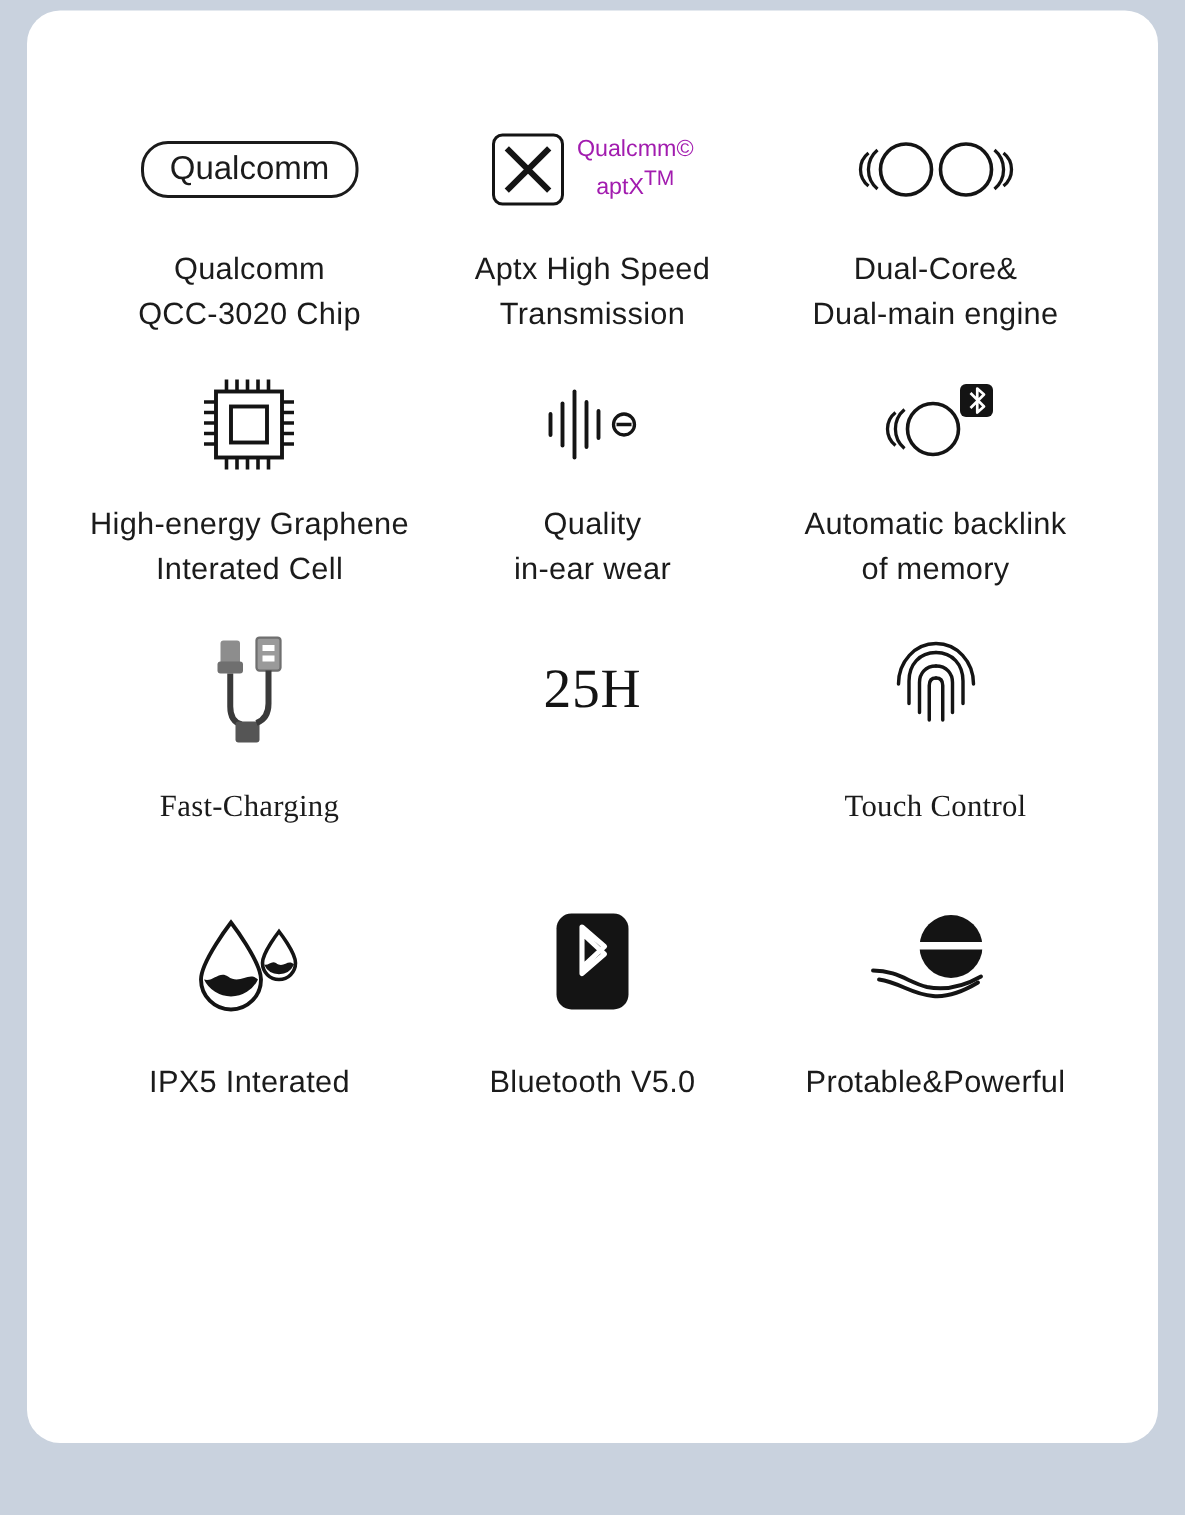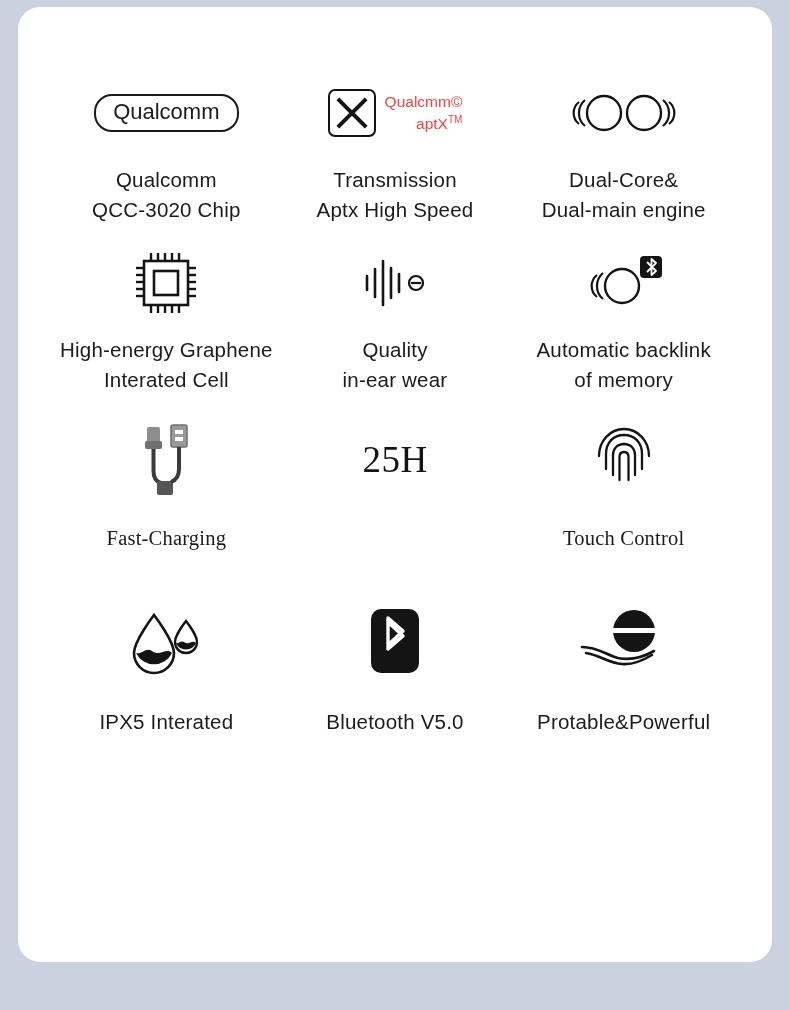--- a/index.html
+++ b/index.html
@@ -99,8 +99,8 @@
   .aptx-text {
     font-size: 15.5px;
     line-height: 18px;
-    color: #ef4444;
-    text-align: right;
+    color: #a21caf;
+    text-align: center;
   }
   .aptx-text sup { font-size: 10px; vertical-align: super; }
 

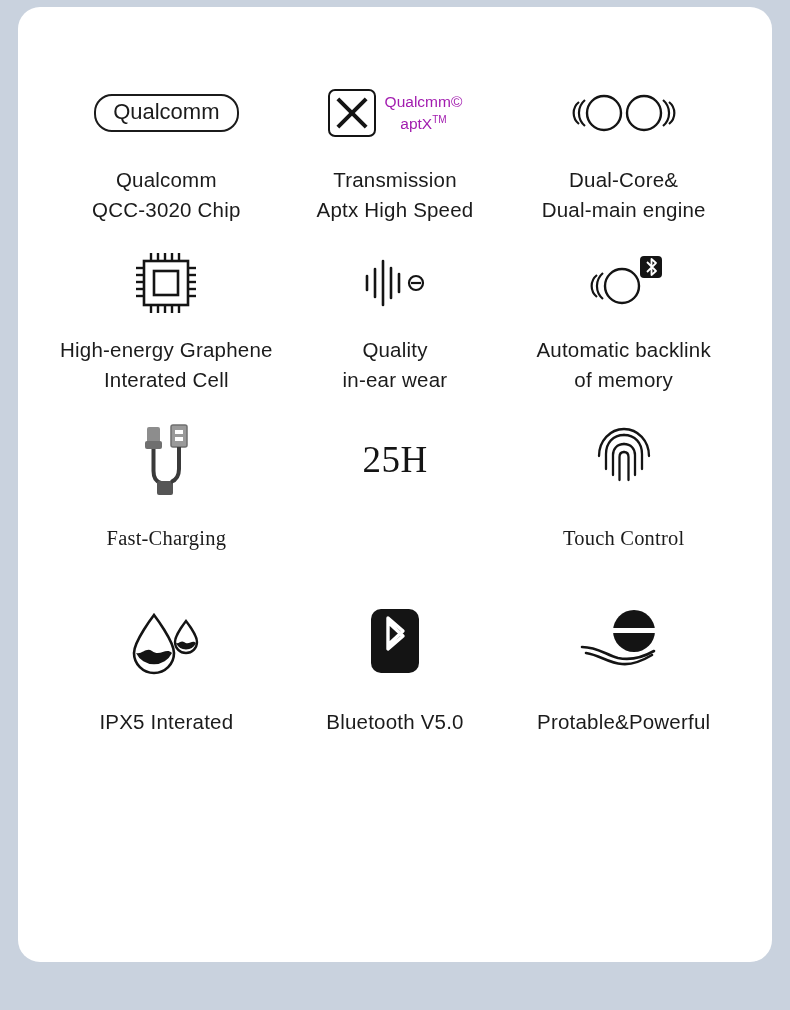--- a/index.html
+++ b/index.html
@@ -102,7 +102,7 @@
     color: #a21caf;
     text-align: center;
   }
-  .aptx-text sup { font-size: 10px; vertical-align: super; }
+  .aptx-text sup { font-size: 14px; vertical-align: super; }
 
   
   .svg-ico { display: block; }

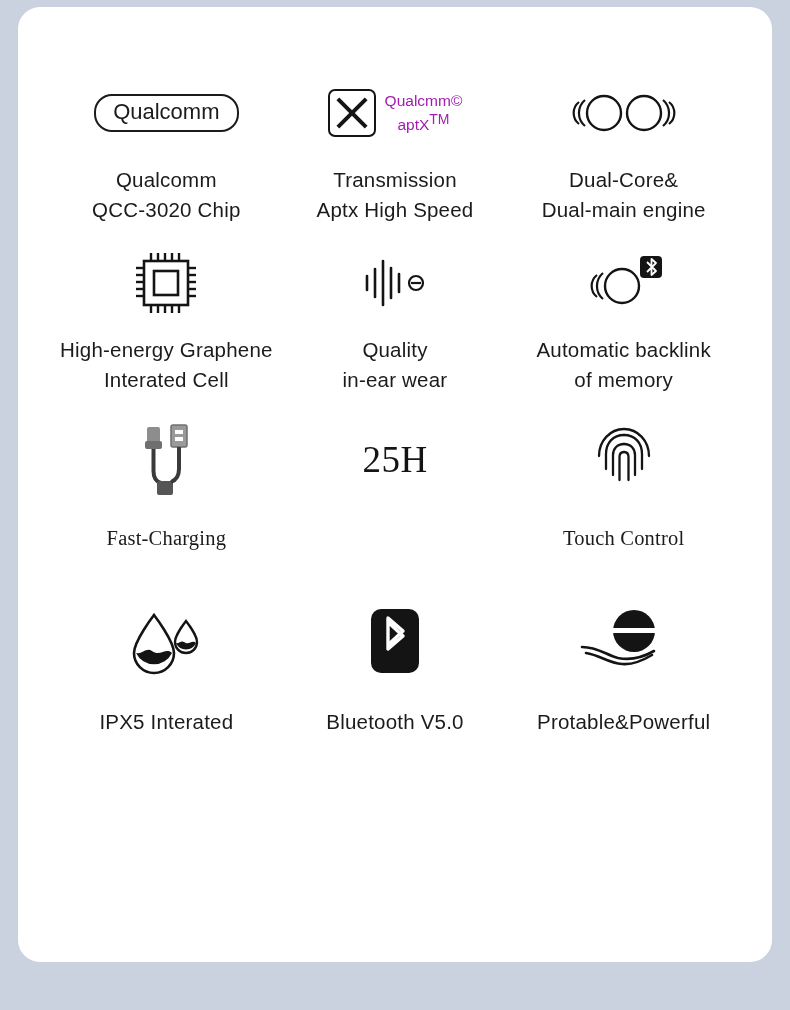--- a/index.html
+++ b/index.html
@@ -142,8 +142,8 @@
           </div>
         </div>
         <div class="caption">
+          <div>Aptx High Speed</div>
           <div>Transmission</div>
-          <div>Aptx High Speed</div>
         </div>
       </div>
 

